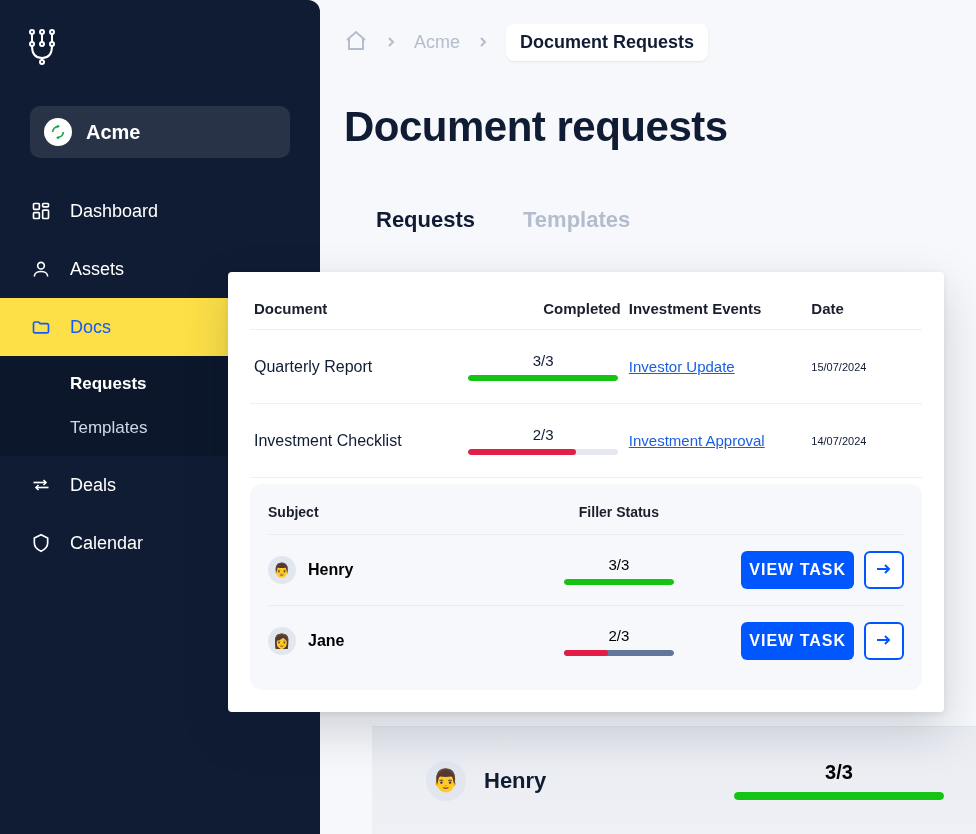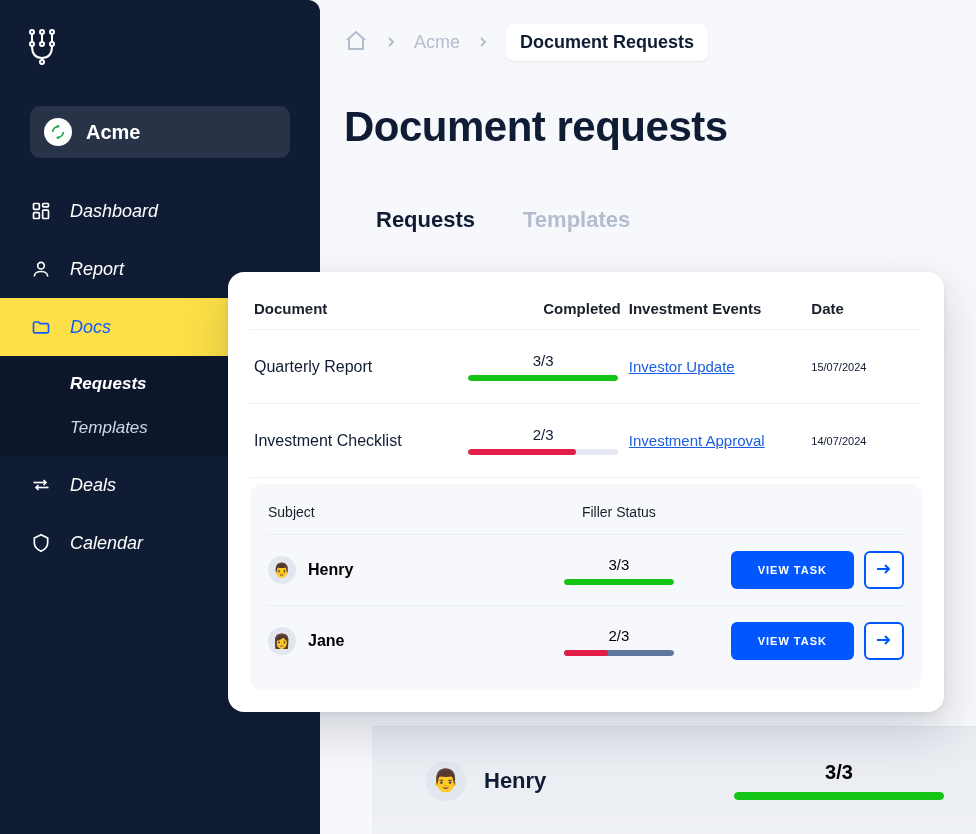--- a/index.html
+++ b/index.html
@@ -38,7 +38,7 @@
     color: #16a34a;
   }
   .org-name { color: #ffffff; font-weight: 700; font-size: 20px; }
-  .nav { display: flex; flex-direction: column; font-style: italic; }
+  .nav { display: flex; flex-direction: column; }
   .nav-item {
     display: flex; align-items: center; gap: 18px;
     padding: 18px 30px;

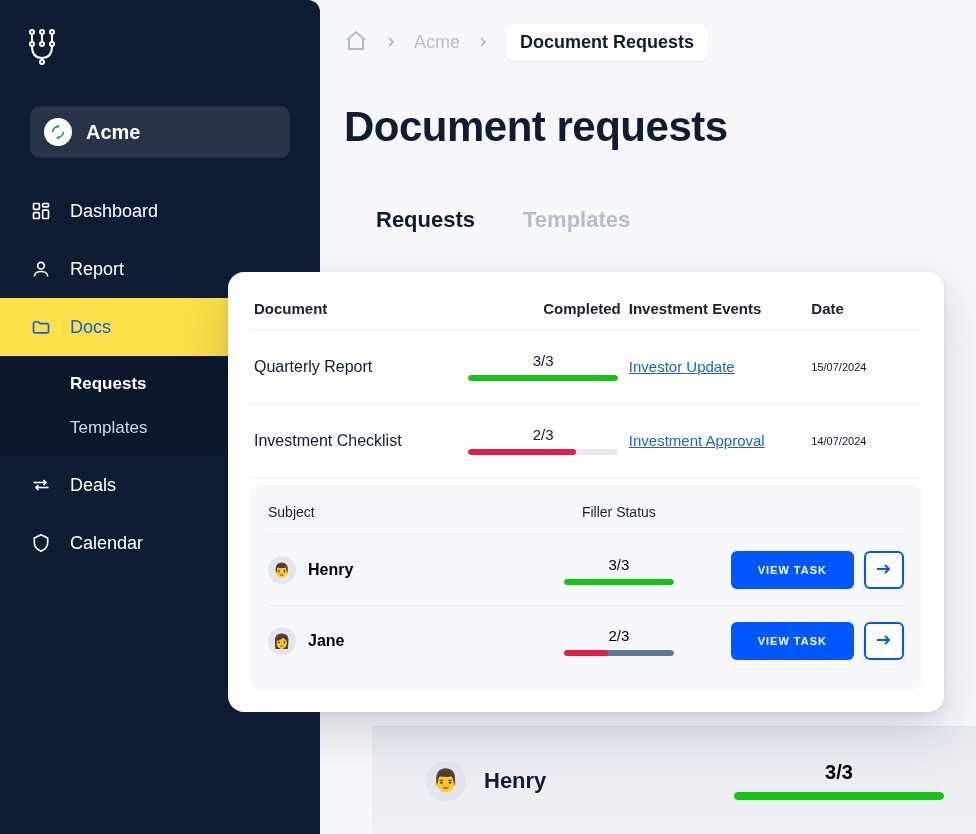--- a/index.html
+++ b/index.html
@@ -226,7 +226,7 @@
             <path d="M4 21c0-4 4-6 8-6s8 2 8 6"></path>
           </svg>
       </span>
-      <span>Report</span>
+      <span>Assets</span>
     </div>
     <div class="nav-item active">
       <span class="ic">

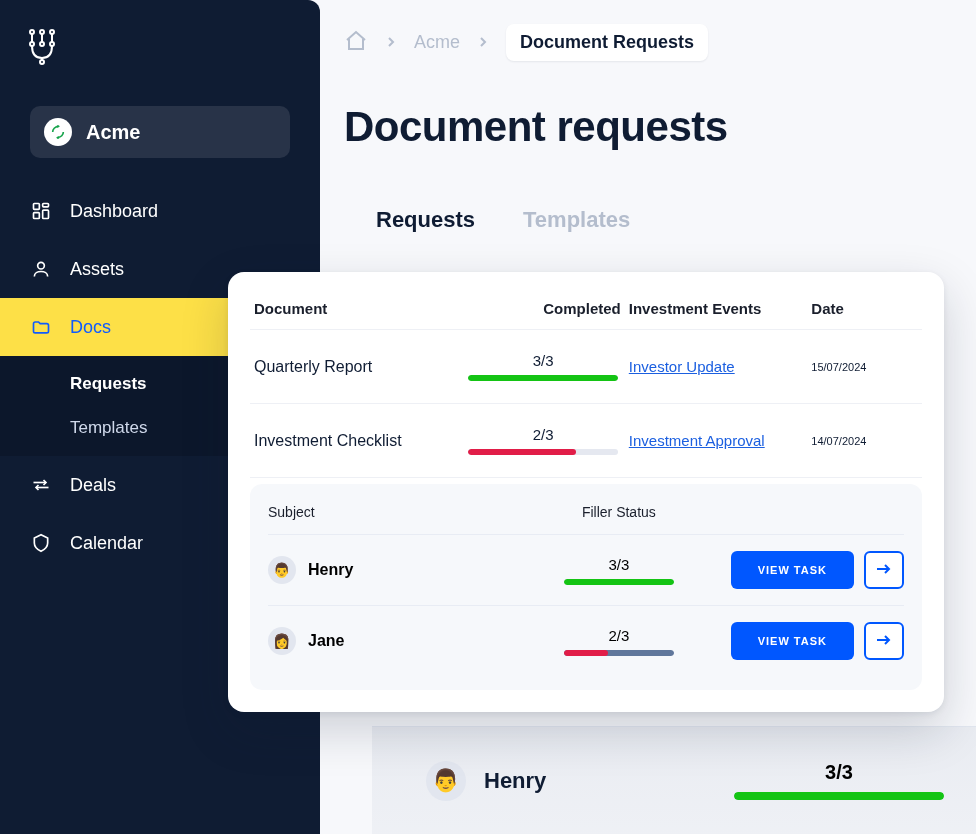--- a/index.html
+++ b/index.html
@@ -104,7 +104,7 @@
     left: 228px; top: 272px;
     width: 716px;
     background: #ffffff;
-    border-radius: 16px;
+    border-radius: 4px;
     box-shadow: 0 18px 48px rgba(15,28,51,.18), 0 2px 6px rgba(15,28,51,.08);
     padding: 22px;
     z-index: 10;

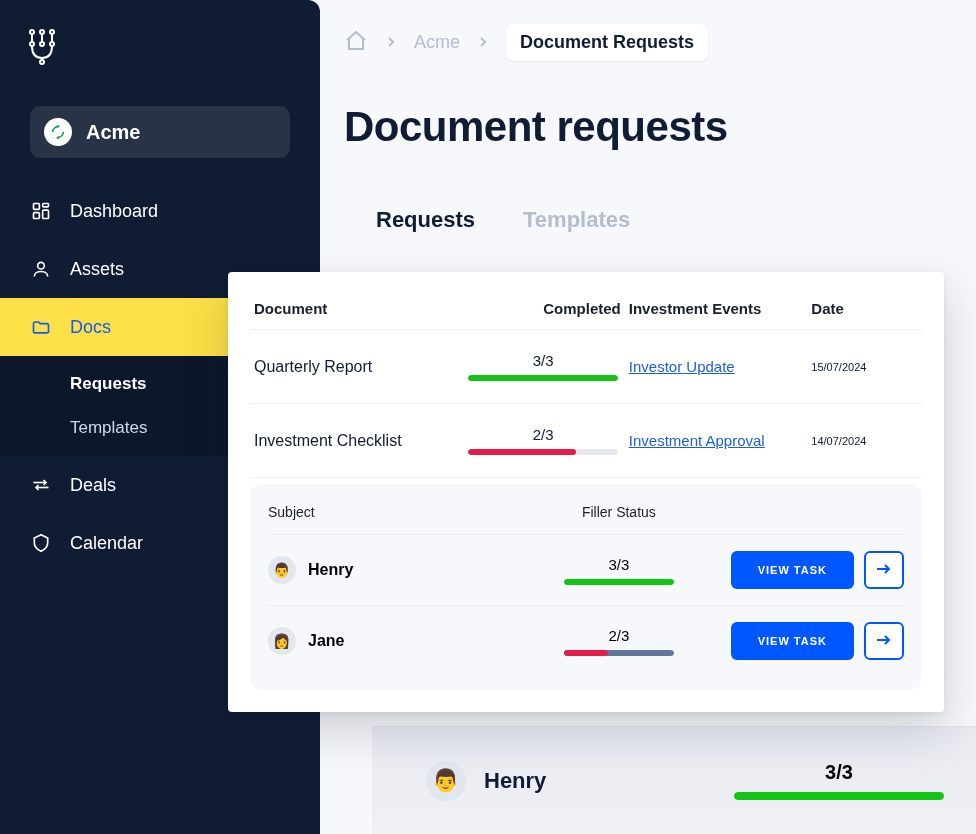--- a/index.html
+++ b/index.html
@@ -138,7 +138,7 @@
     grid-template-columns: 2.2fr 2fr 1.6fr;
     align-items: center;
   }
-  .sub-head { font-weight: 400; font-size: 14px; color: #1a1f2c; padding: 6px 0 14px; border-bottom: 1px solid #e8ecf4; }
+  .sub-head { font-weight: 700; font-size: 14px; color: #1a1f2c; padding: 6px 0 14px; border-bottom: 1px solid #e8ecf4; }
   .sub-row { padding: 16px 0; border-bottom: 1px solid #e8ecf4; }
   .sub-row:last-child { border-bottom: 0; }
   .subject { display: flex; align-items: center; gap: 12px; font-weight: 700; font-size: 16px; }

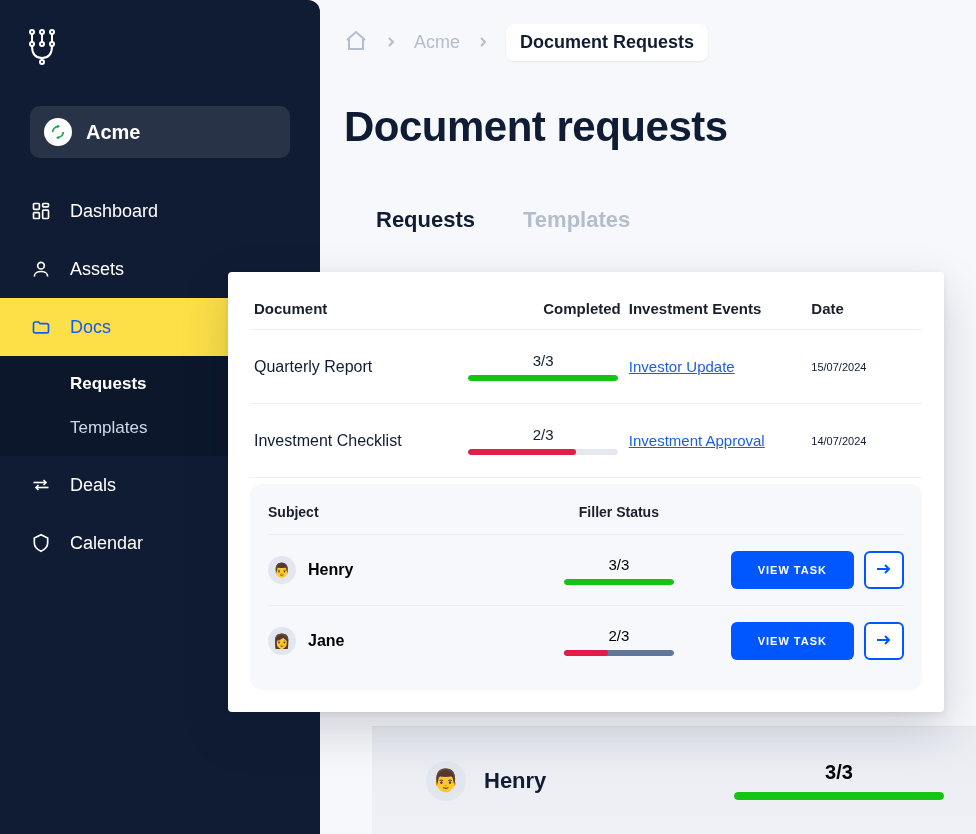--- a/index.html
+++ b/index.html
@@ -148,7 +148,7 @@
   .actions { display: flex; justify-content: flex-end; gap: 10px; }
   .btn {
     background: #0057ff; color: #fff; border: 0; border-radius: 6px;
-    padding: 10px 27px; font-weight: 800; font-size: 11px; letter-spacing: 1px;
+    padding: 10px 8px; font-weight: 800; font-size: 16px; letter-spacing: 1px;
     cursor: pointer;
   }
   .icon-btn {

